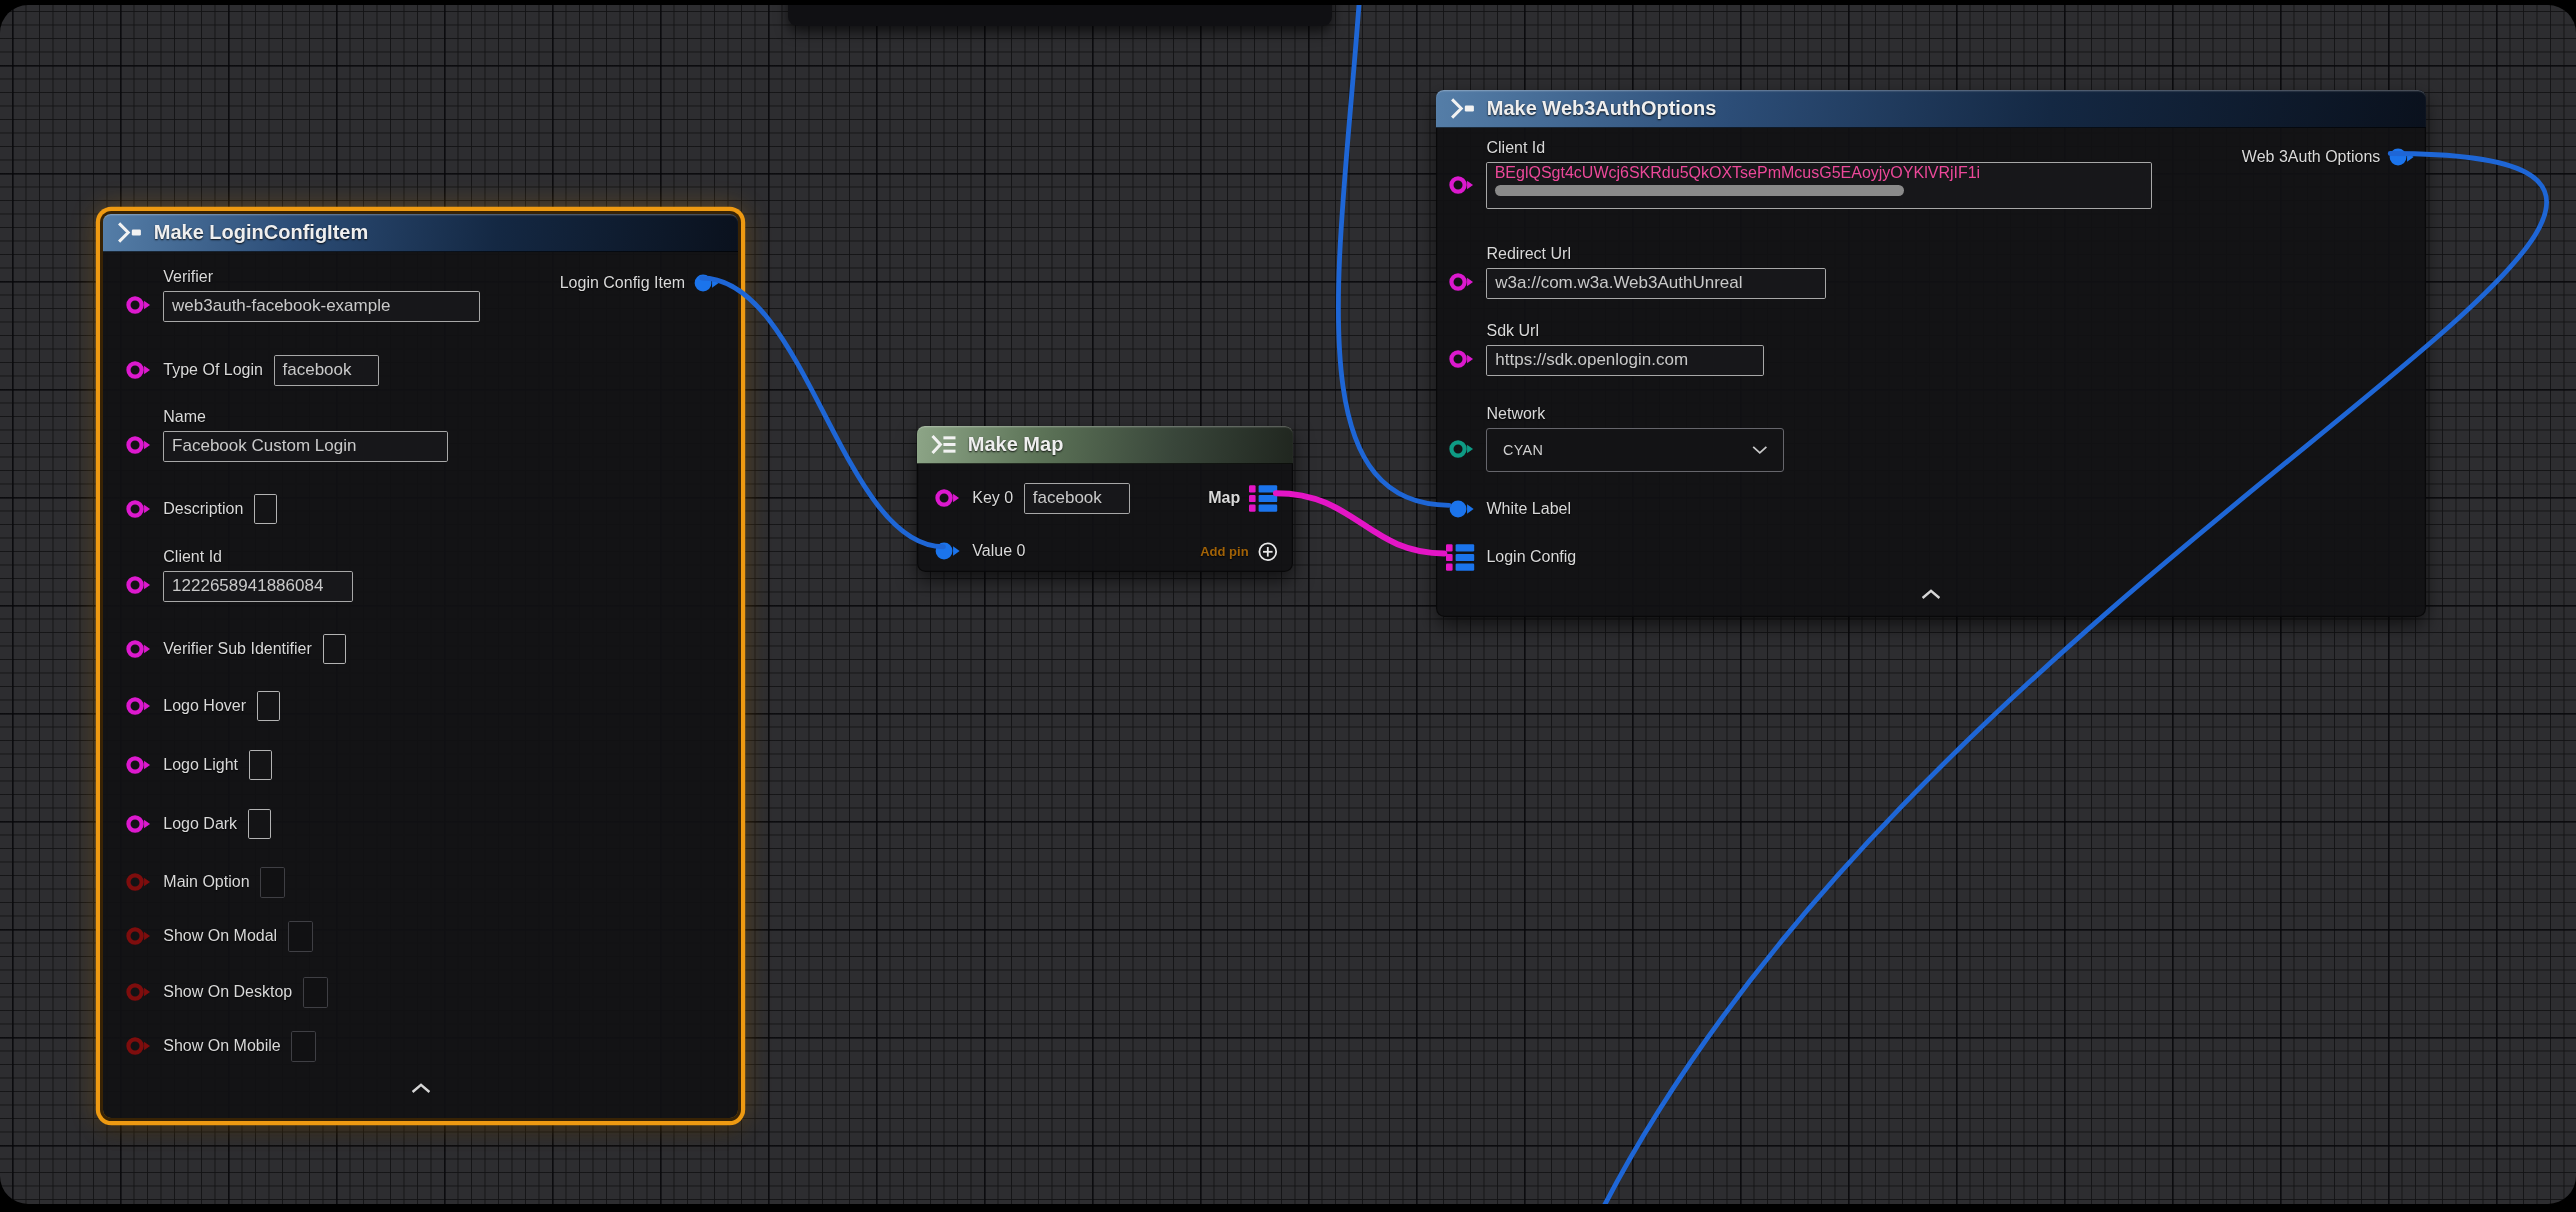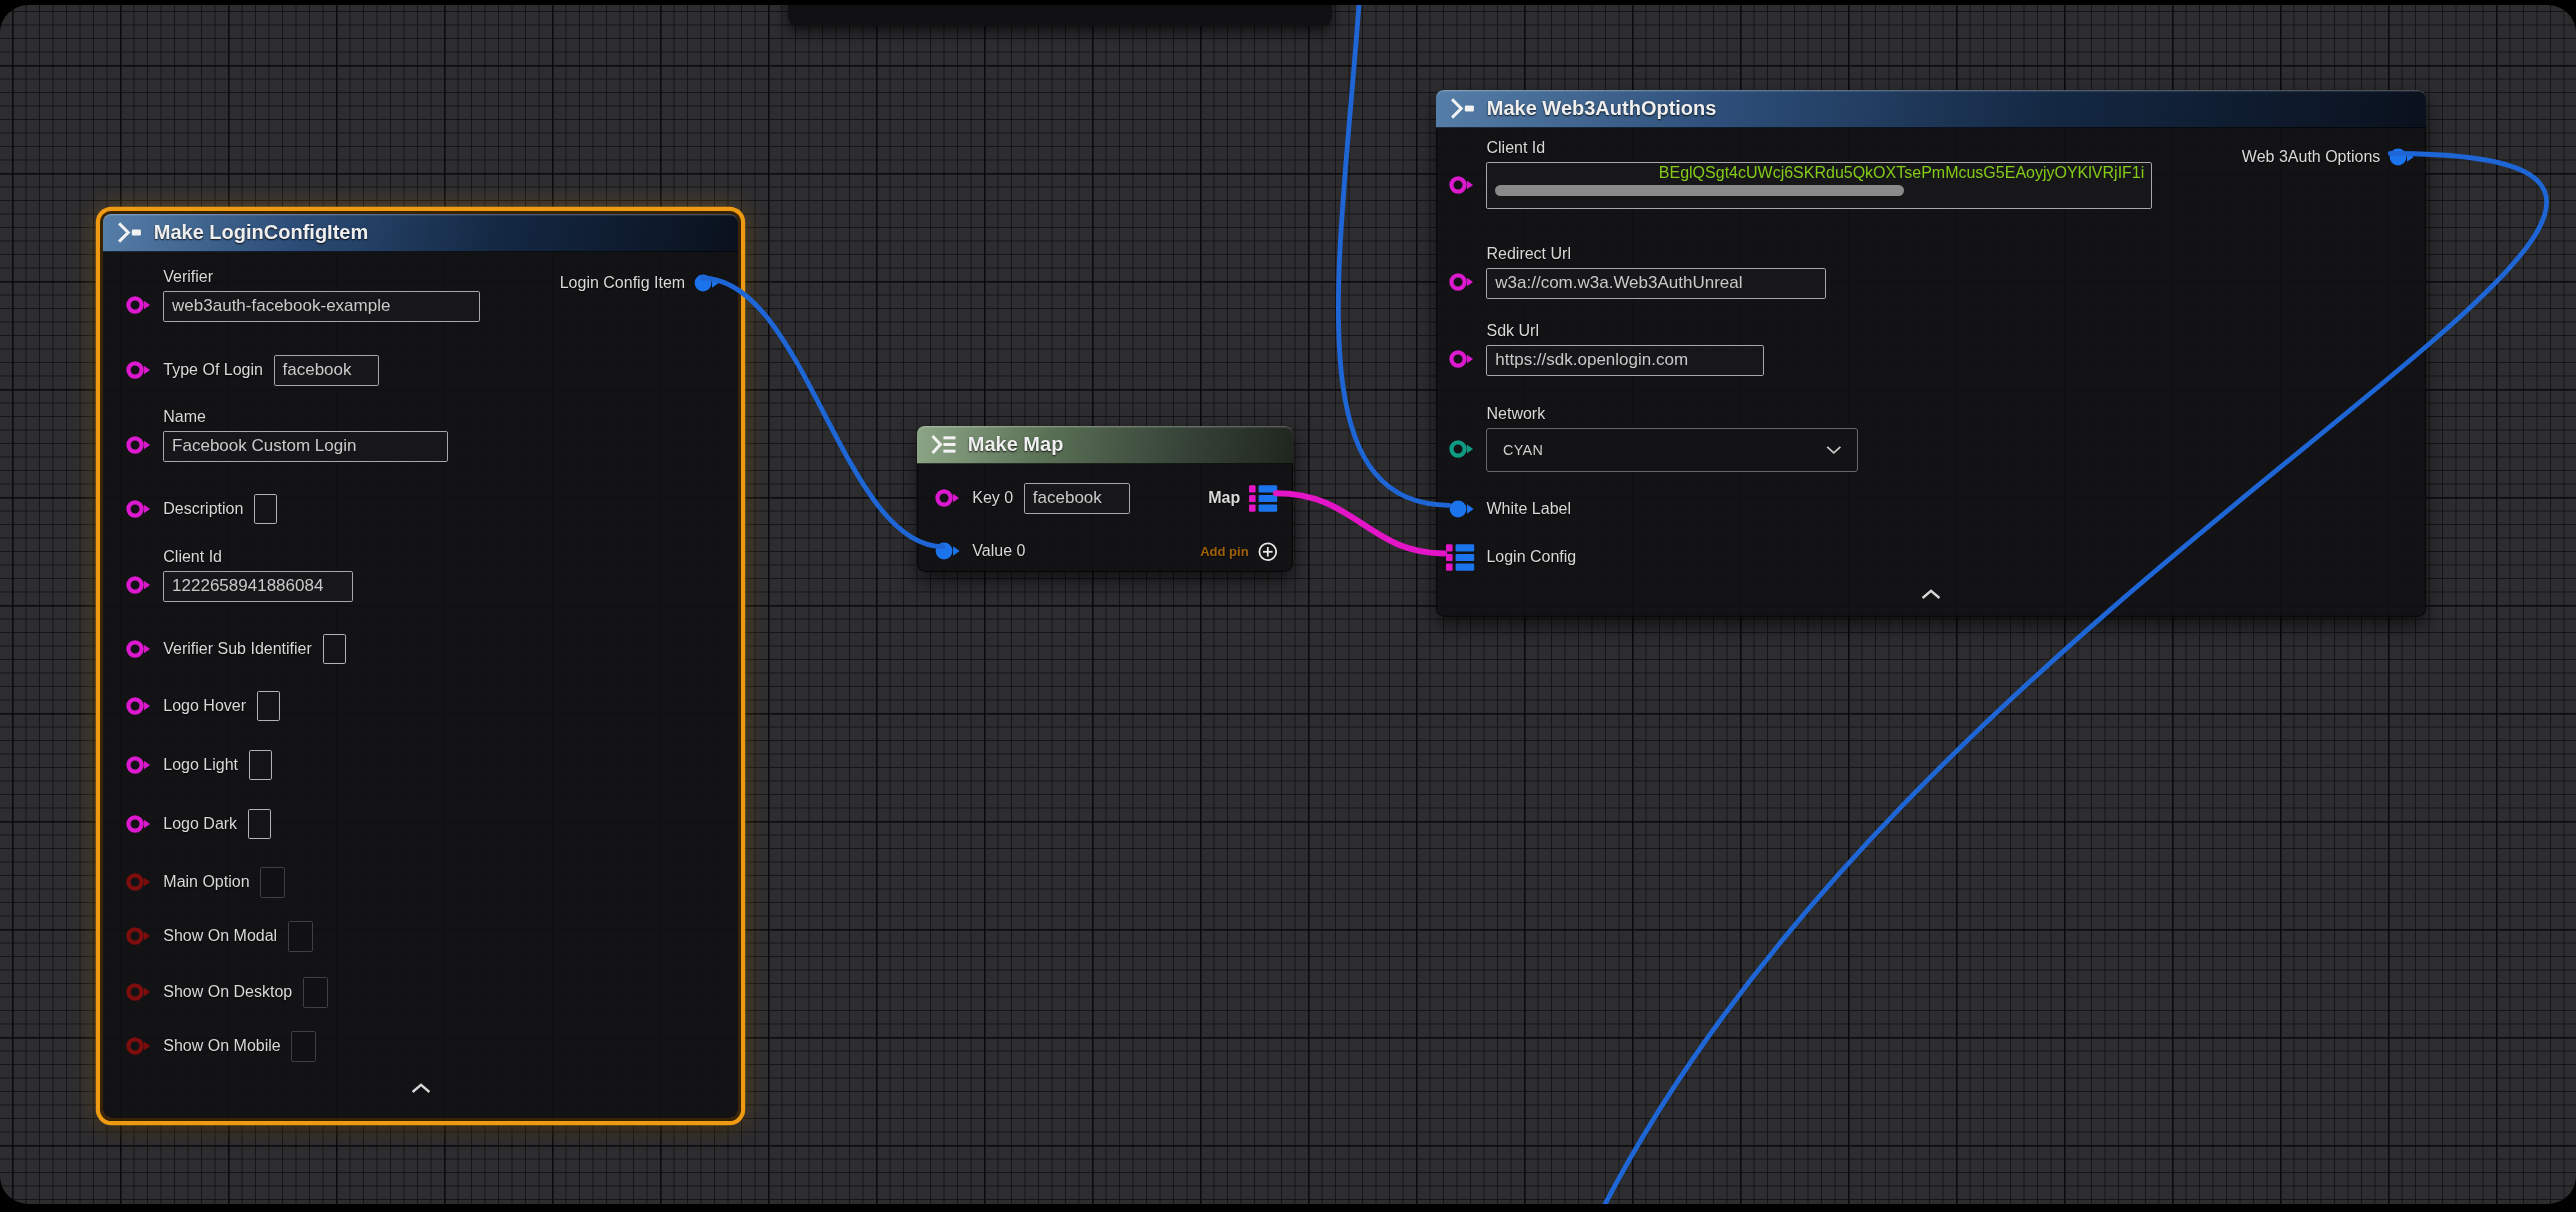--- a/index.html
+++ b/index.html
@@ -34,7 +34,7 @@
   .tfield{box-sizing:border-box;height:31px;background:#17171a;border:1.8px solid #a8a8a8;border-radius:1.8px;
     color:#c9c9c9;font-size:17px;line-height:28px;padding:0 7.8px;white-space:nowrap;overflow:hidden;}
   .bigfield{box-sizing:border-box;width:666px;height:47px;background:#17171a;border:1.8px solid #a8a8a8;
-    border-radius:1.8px;color:#84cc16;font-size:16px;padding:1.2px 7.2px 0 7.2px;overflow:hidden;white-space:nowrap;text-align:right;}
+    border-radius:1.8px;color:#ec4899;font-size:16px;padding:1.2px 7.2px 0 7.2px;overflow:hidden;white-space:nowrap;}
   .hscroll{margin-top:3px;width:63%;height:11.4px;background:#8a8a8a;border-radius:5.4px;}
   .ebox{box-sizing:border-box;width:23px;height:30px;background:#141416;border:1.8px solid #b3b3b3;border-radius:1.8px;}
   .bbox{box-sizing:border-box;width:25px;height:31px;background:#111113;border:1.8px solid #3f3f44;border-radius:1.8px;}

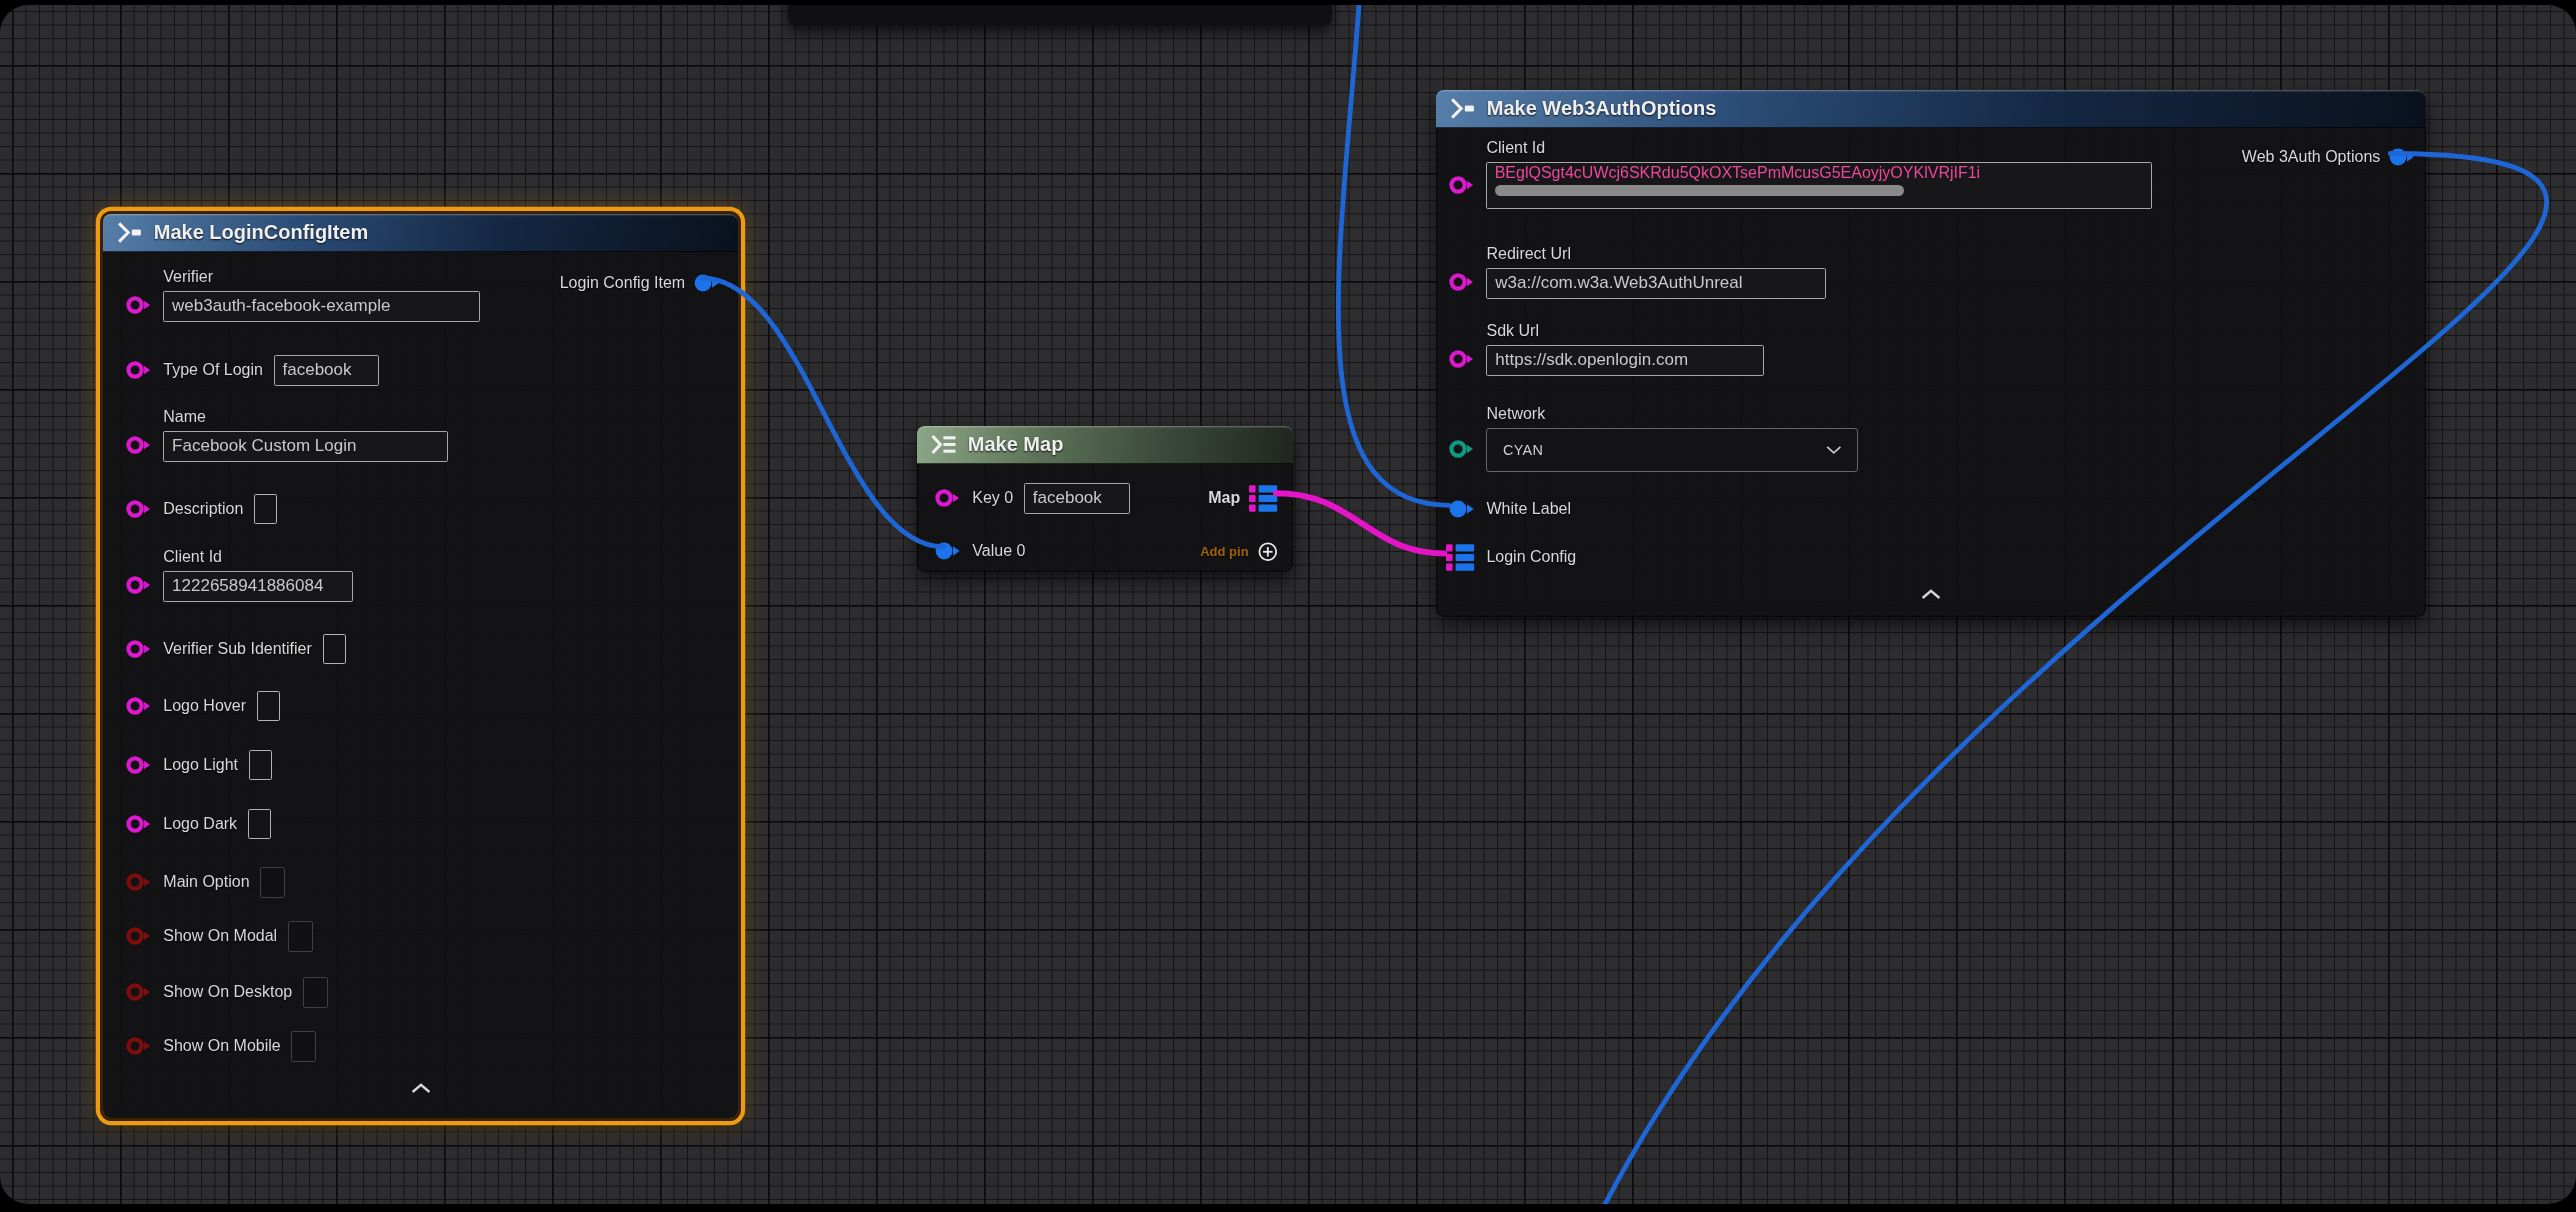--- a/index.html
+++ b/index.html
@@ -38,7 +38,7 @@
   .hscroll{margin-top:3px;width:63%;height:11.4px;background:#8a8a8a;border-radius:5.4px;}
   .ebox{box-sizing:border-box;width:23px;height:30px;background:#141416;border:1.8px solid #b3b3b3;border-radius:1.8px;}
   .bbox{box-sizing:border-box;width:25px;height:31px;background:#111113;border:1.8px solid #3f3f44;border-radius:1.8px;}
-  .dropdown{box-sizing:border-box;width:372px;height:44px;background:#131315;border:1.2px solid #66666c;border-radius:3px;
+  .dropdown{box-sizing:border-box;width:298px;height:44px;background:#131315;border:1.2px solid #66666c;border-radius:3px;
     display:flex;align-items:center;justify-content:space-between;padding:0 15.6px;}
   .ddtext{font-size:14.4px;color:#cfcfcf;letter-spacing:0.3px;}
   .collapse{position:absolute;left:50%;transform:translateX(-50%);}

